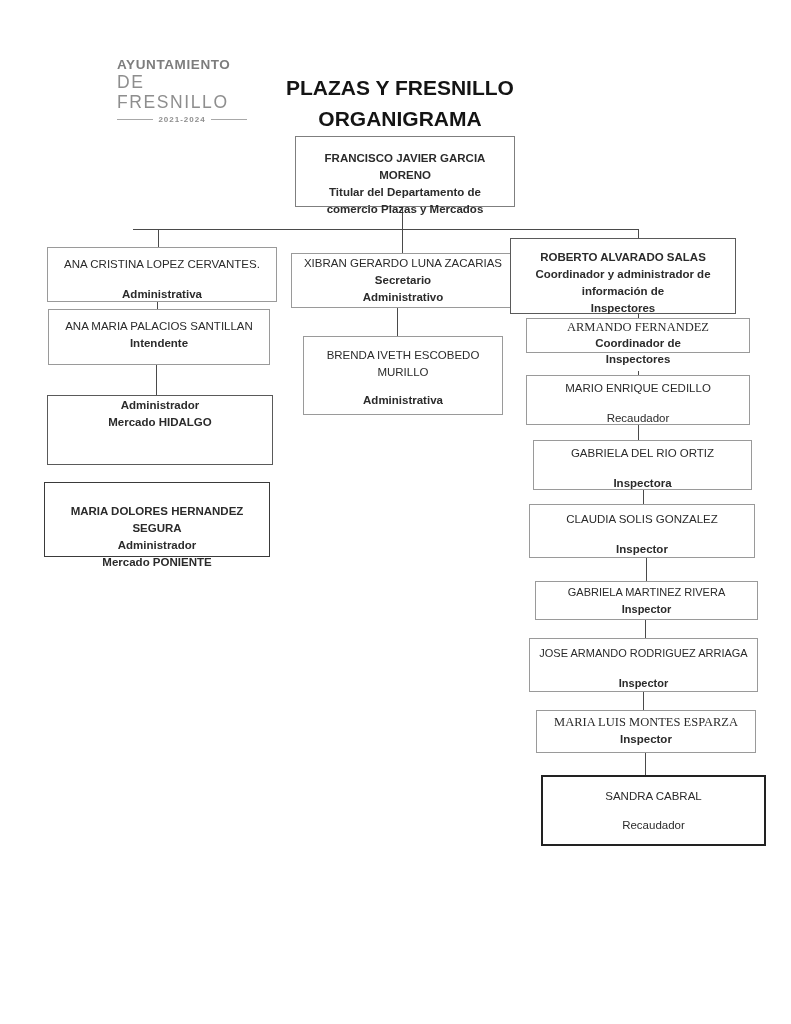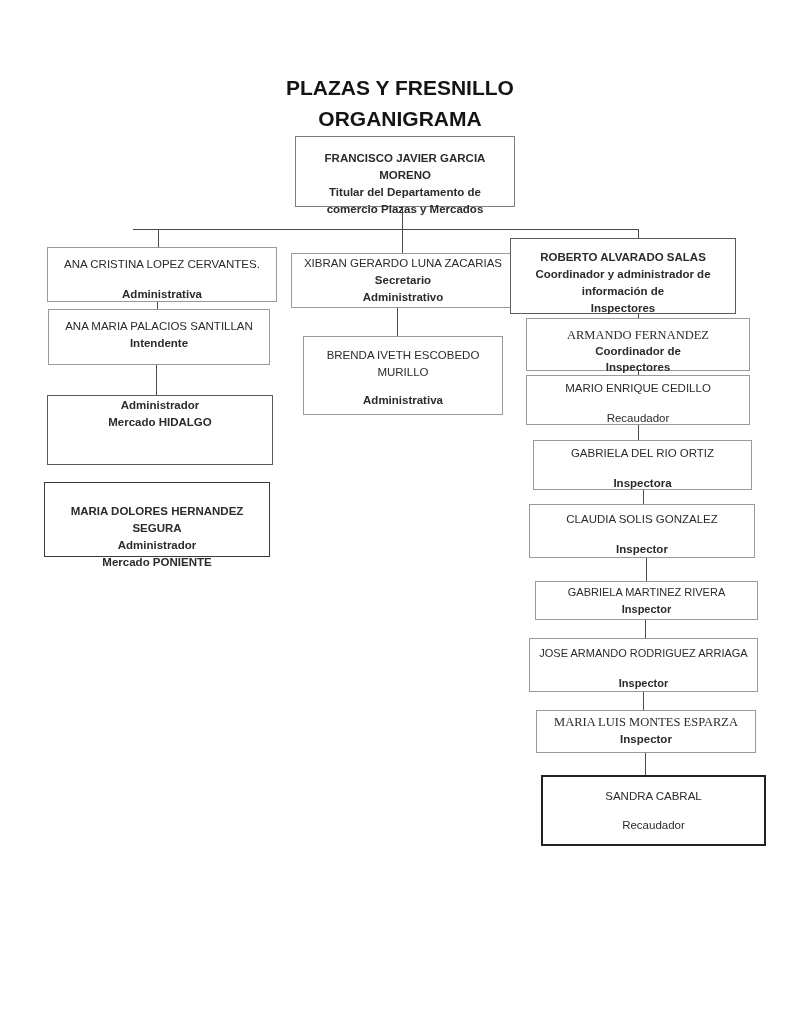--- a/index.html
+++ b/index.html
@@ -45,6 +45,15 @@
 
 <div class="page">
 
+  <div class="logo">
+    <span class="l1">AYUNTAMIENTO</span>
+    <span class="l2">DE FRESNILLO</span>
+    <div class="years">
+      <span class="rule"></span>
+      <span class="yr">2021-2024</span>
+      <span class="rule"></span>
+    </div>
+  </div>
 
   <div class="title">
     <span>PLAZAS Y FRESNILLO</span>

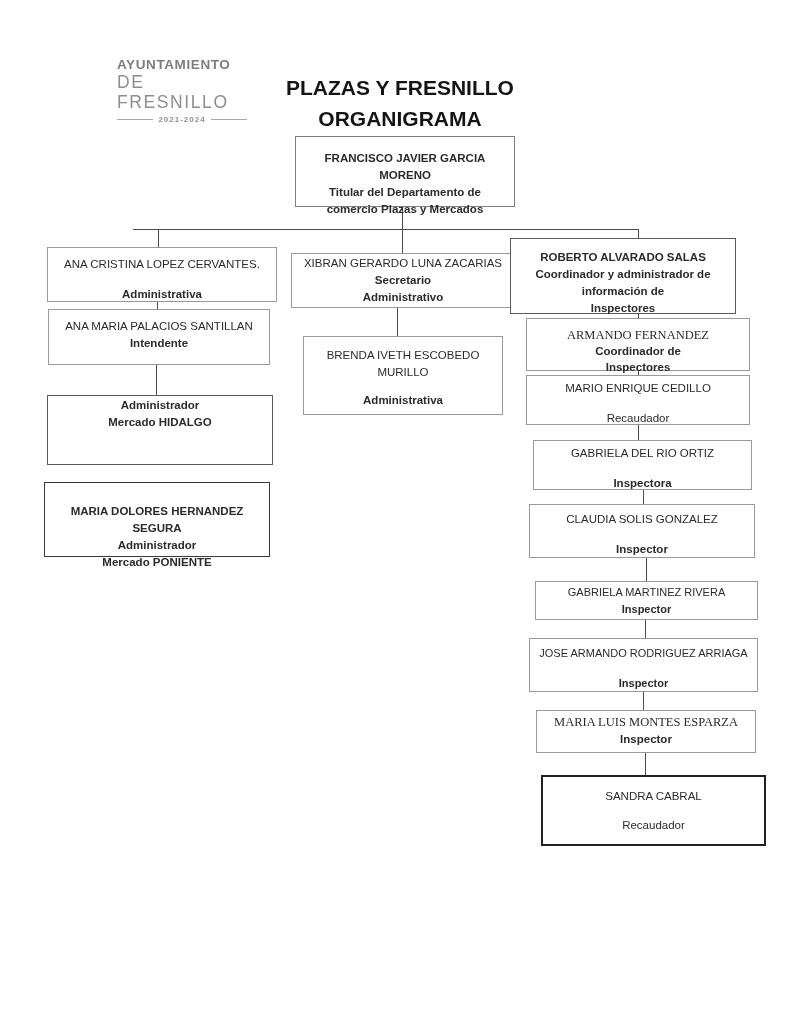--- a/index.html
+++ b/index.html
@@ -124,7 +124,7 @@
 Inspectores</span>
   </div>
 
-  <div class="box" style="left:526px;top:318px;width:224px;height:53px;padding-top:8px;line-height:16px">
+  <div class="box" style="left:526px;top:318px;width:224px;height:35px;padding-top:0;line-height:16px">
     <span class="name serif">ARMANDO FERNANDEZ</span>
     <span class="role">Coordinador de
 Inspectores</span>

